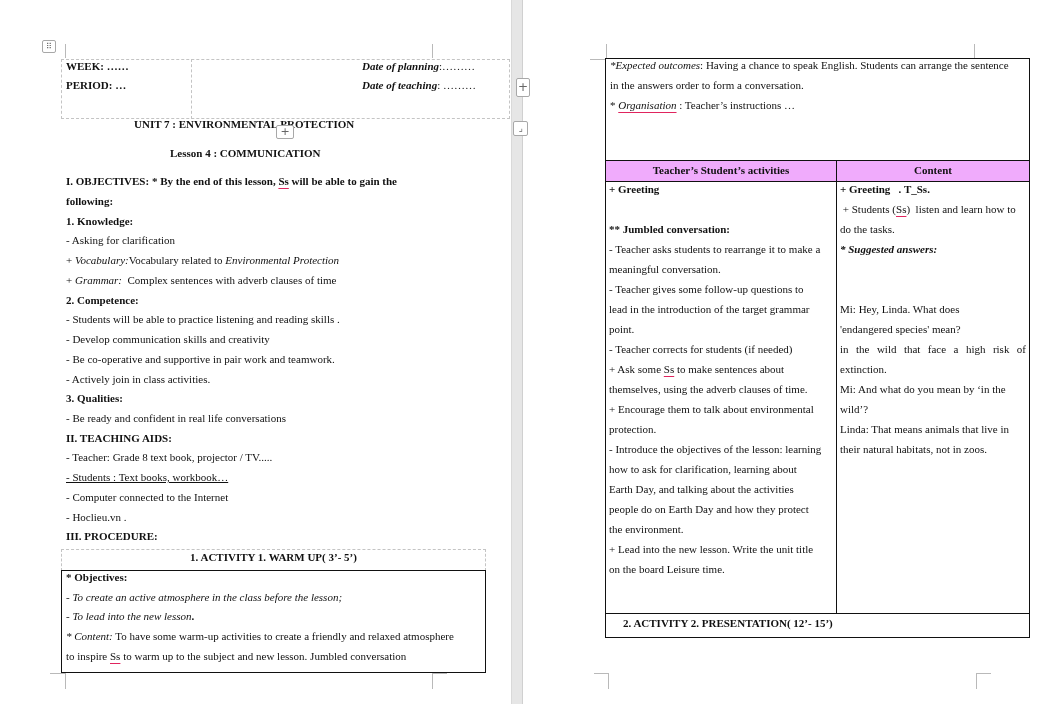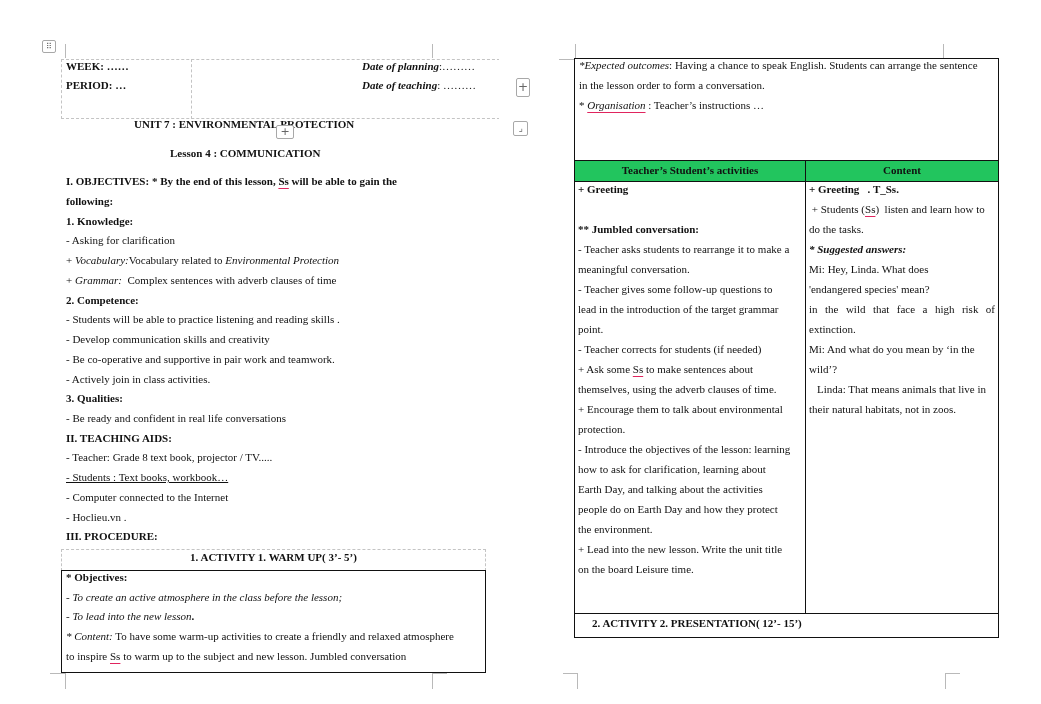--- a/index.html
+++ b/index.html
@@ -11,7 +11,7 @@
   }
   .page { position:absolute; top:0; height:704px; background:#fff; }
   #page-left { left:0; width:511px; }
-  #page-right { left:499px; width:504px; }
+  #page-right { left:530px; width:504px; }
   .gutter { position:absolute; left:511px; top:0; width:12px; height:704px; background:#e6e6e6; border-left:1px solid #d9d9d9; border-right:1px solid #d0d0d0; box-sizing:border-box; }
 
   .crop { position:absolute; border-color:#b9b9b9; border-style:solid; border-width:0; }

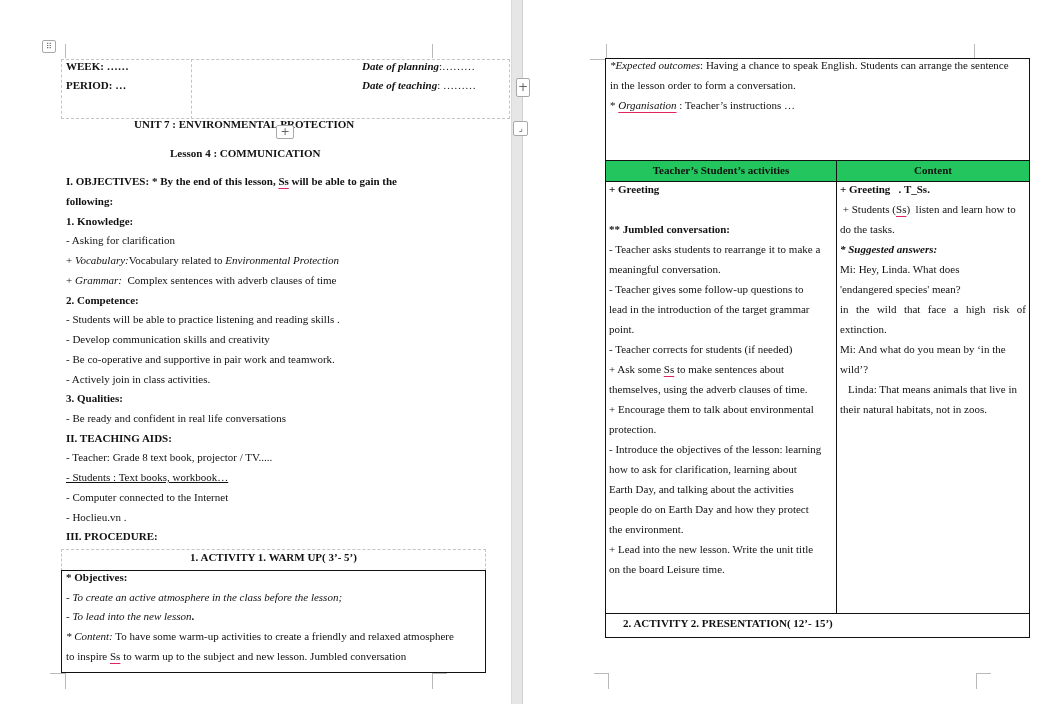--- a/index.html
+++ b/index.html
@@ -122,7 +122,7 @@
   <div class="t" style="left:80px;top:55px;">
     <span class="i">*Expected outcomes</span><span>: Having a chance to speak English. Students can arrange the sentence</span>
   </div>
-  <div class="t" style="left:80px;top:75px;">in the lesson order to form a conversation.</div>
+  <div class="t" style="left:80px;top:75px;">in the answers order to form a conversation.</div>
   <div class="t" style="left:80px;top:95px;">
     <span>* </span><span class="i sp">Organisation</span><span> : Teacher’s instructions …</span>
   </div>

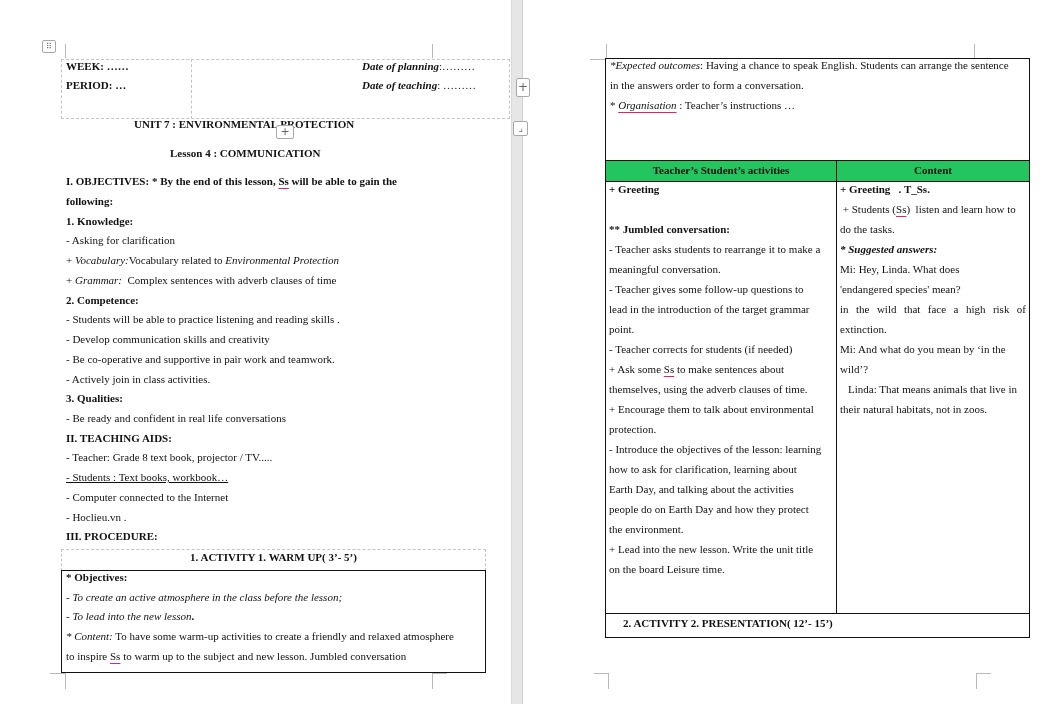--- a/index.html
+++ b/index.html
@@ -24,7 +24,7 @@
   .solid-box { position:absolute; border:1.5px solid #111; box-sizing:border-box; }
   .ctrl { position:absolute; border:1px solid #a8a8a8; background:#fff; border-radius:2px; box-sizing:border-box; font-family:"DejaVu Sans", sans-serif; color:#666; text-align:center; }
 
-  .hdr { position:absolute; background:#22c55e; border:1.5px solid #111; box-sizing:border-box; font-weight:bold; font-size:11px; text-align:center; line-height:19px; }
+  .hdr { position:absolute; background:#f0abfc; border:1.5px solid #111; box-sizing:border-box; font-weight:bold; font-size:11px; text-align:center; line-height:19px; }
   .vline { position:absolute; width:0; border-left:1.5px solid #111; }
   .hline { position:absolute; height:0; border-top:1.5px solid #111; }
   .just { text-align:justify; text-align-last:justify; }

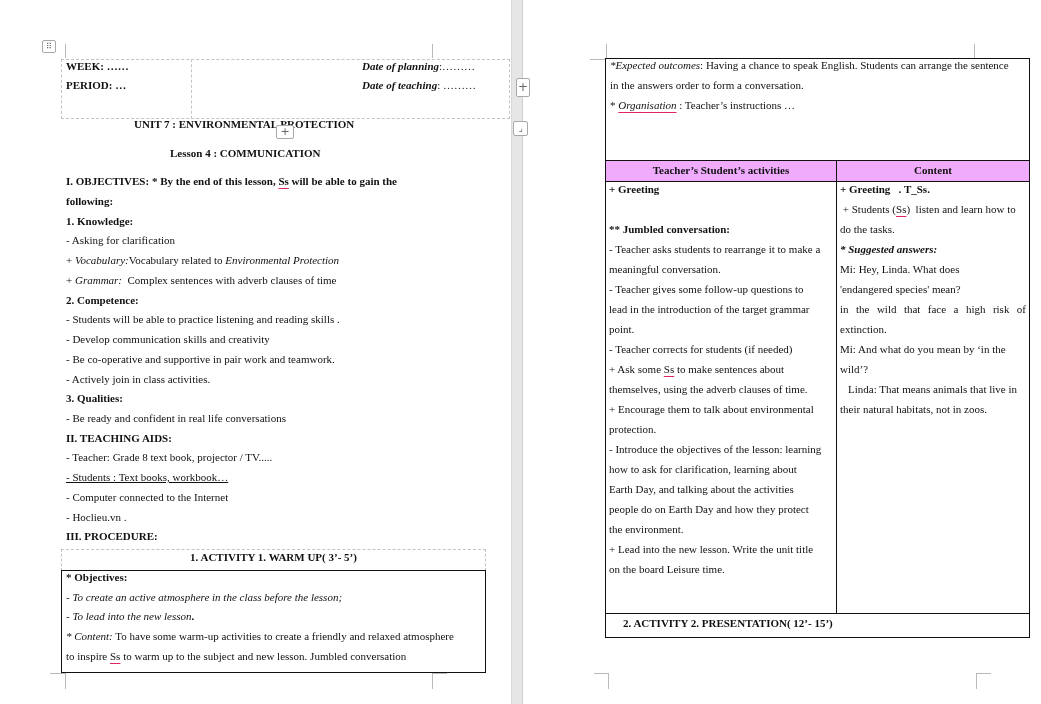--- a/index.html
+++ b/index.html
@@ -164,7 +164,7 @@
     <div class="t" style="position:relative;white-space:pre;"><span> + Students (</span><span class="sp">Ss</span><span>)  listen and learn how to</span></div>
     <div class="t" style="position:relative;">do the tasks.</div>
     <div class="t b i" style="position:relative;">* Suggested answers:</div>
-    <div class="t" style="position:relative;">Mi: Hey, Linda. What does</div>
+    <div class="t" style="position:relative;margin-top:40px;">Mi: Hey, Linda. What does</div>
     <div class="t" style="position:relative;">'endangered species' mean?</div>
     <div class="t just" style="position:relative;width:186px;">in the wild that face a high risk of</div>
     <div class="t" style="position:relative;">extinction.</div>

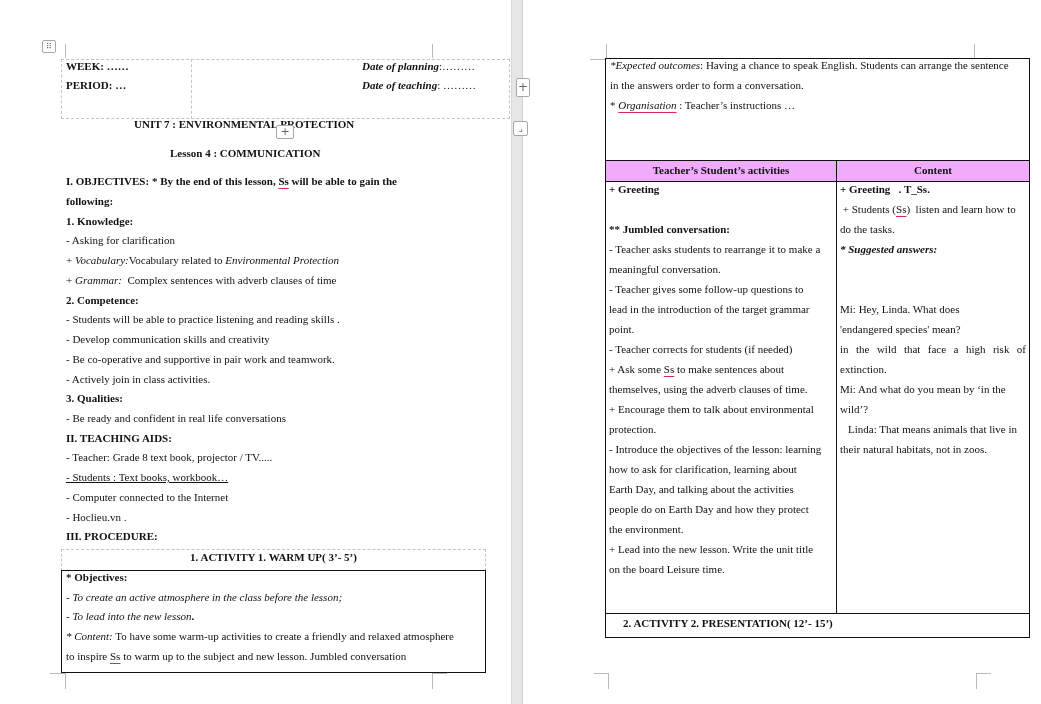--- a/index.html
+++ b/index.html
@@ -170,7 +170,7 @@
     <div class="t" style="position:relative;">extinction.</div>
     <div class="t" style="position:relative;">Mi: And what do you mean by ‘in the</div>
     <div class="t" style="position:relative;">wild’?</div>
-    <div class="t" style="position:relative;margin-left:8px;">Linda: That means animals that live in</div>
+    <div class="t" style="position:relative;">Linda: That means animals that live in</div>
     <div class="t" style="position:relative;">their natural habitats, not in zoos.</div>
   </div>
 </div>

